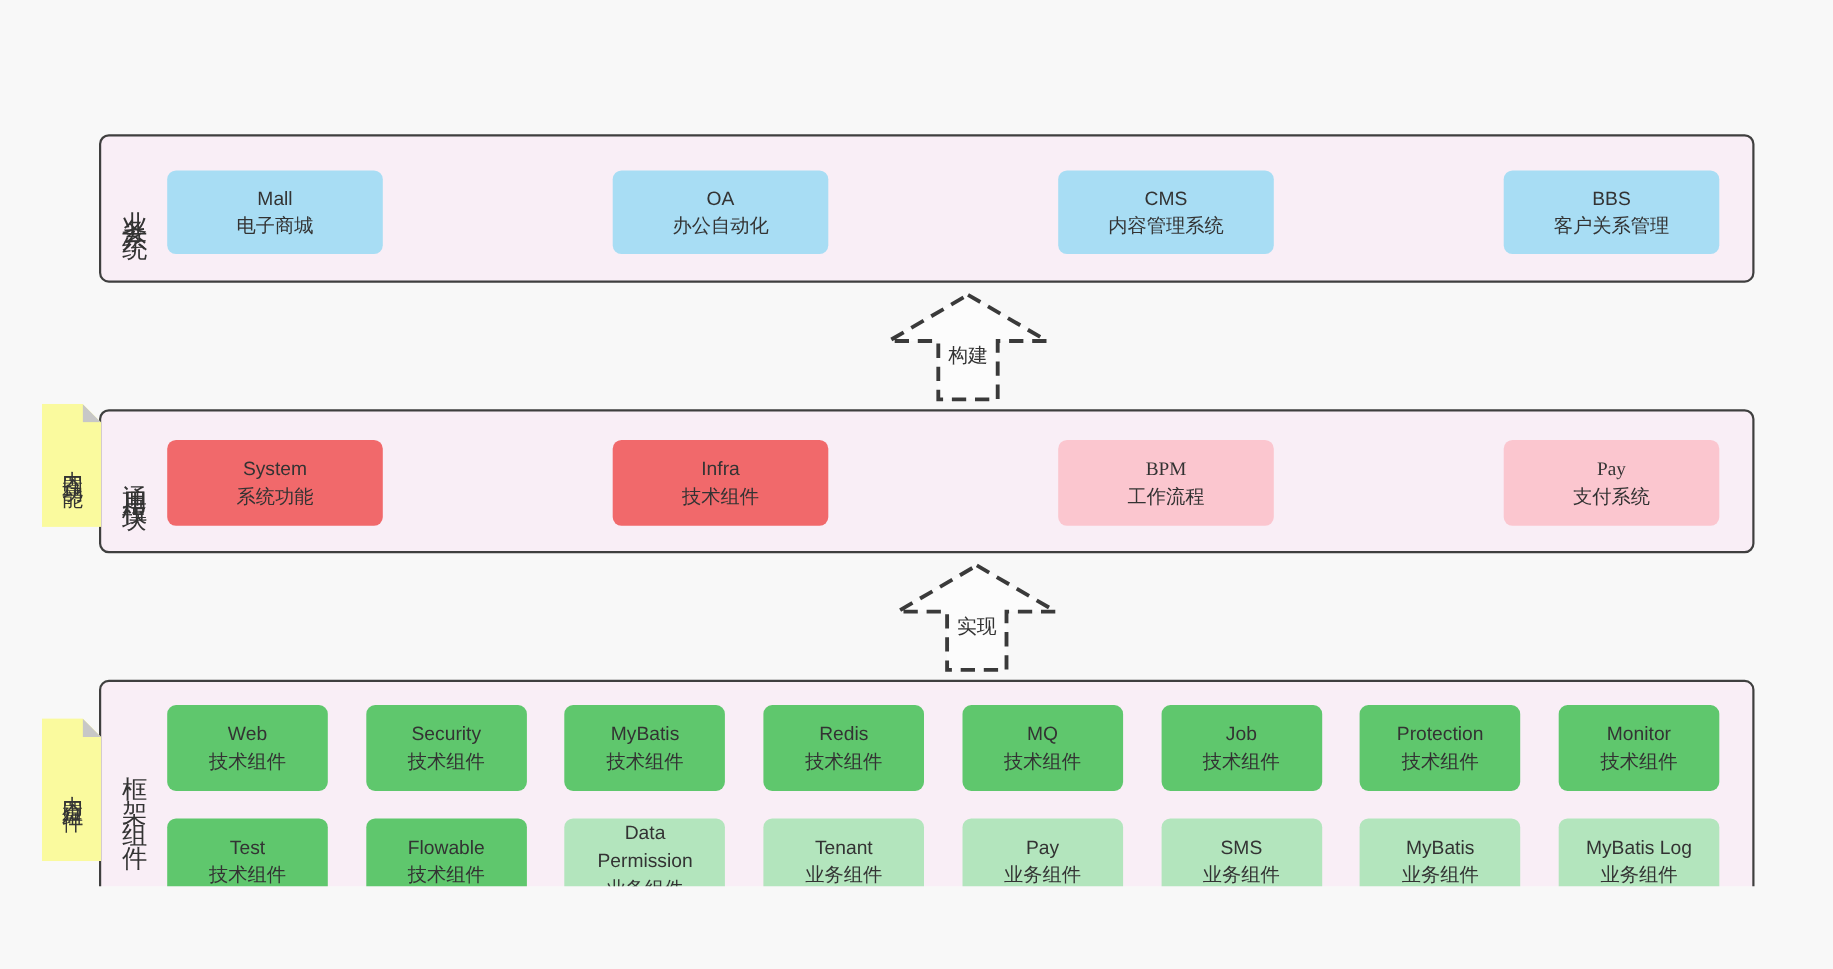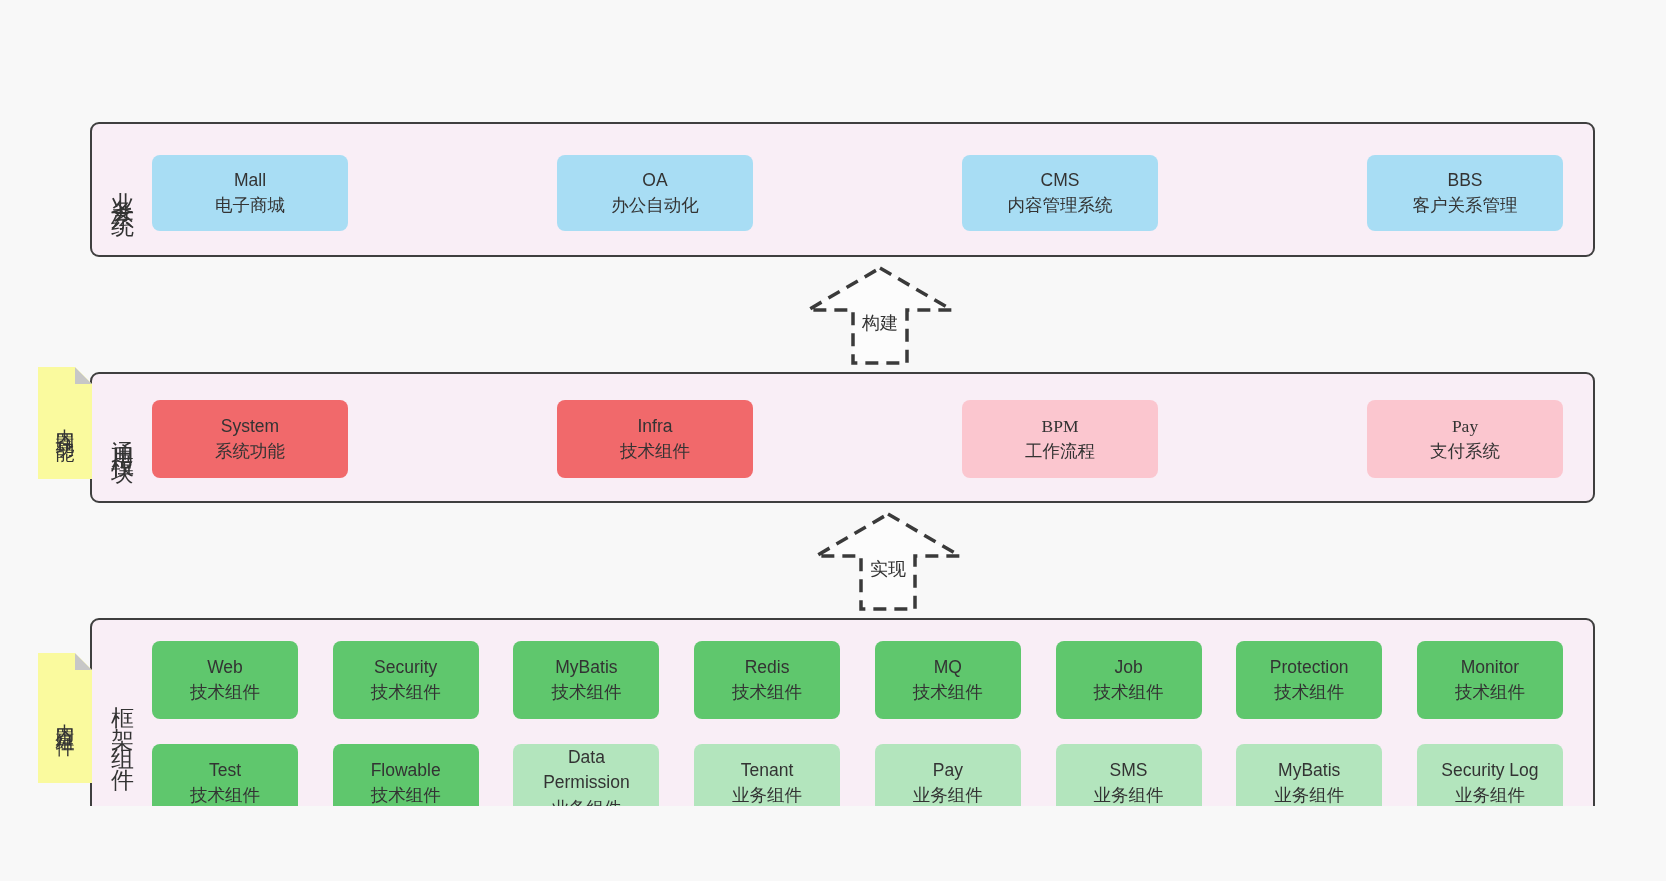--- a/index.html
+++ b/index.html
@@ -195,7 +195,7 @@
         <span class="node-desc">业务组件</span>
       </div>
       <div class="node node-narrow green-light">
-        <span class="node-name">Security Log</span>
+        <span class="node-name">MyBatis Log</span>
         <span class="node-desc">业务组件</span>
       </div>
     </div>

